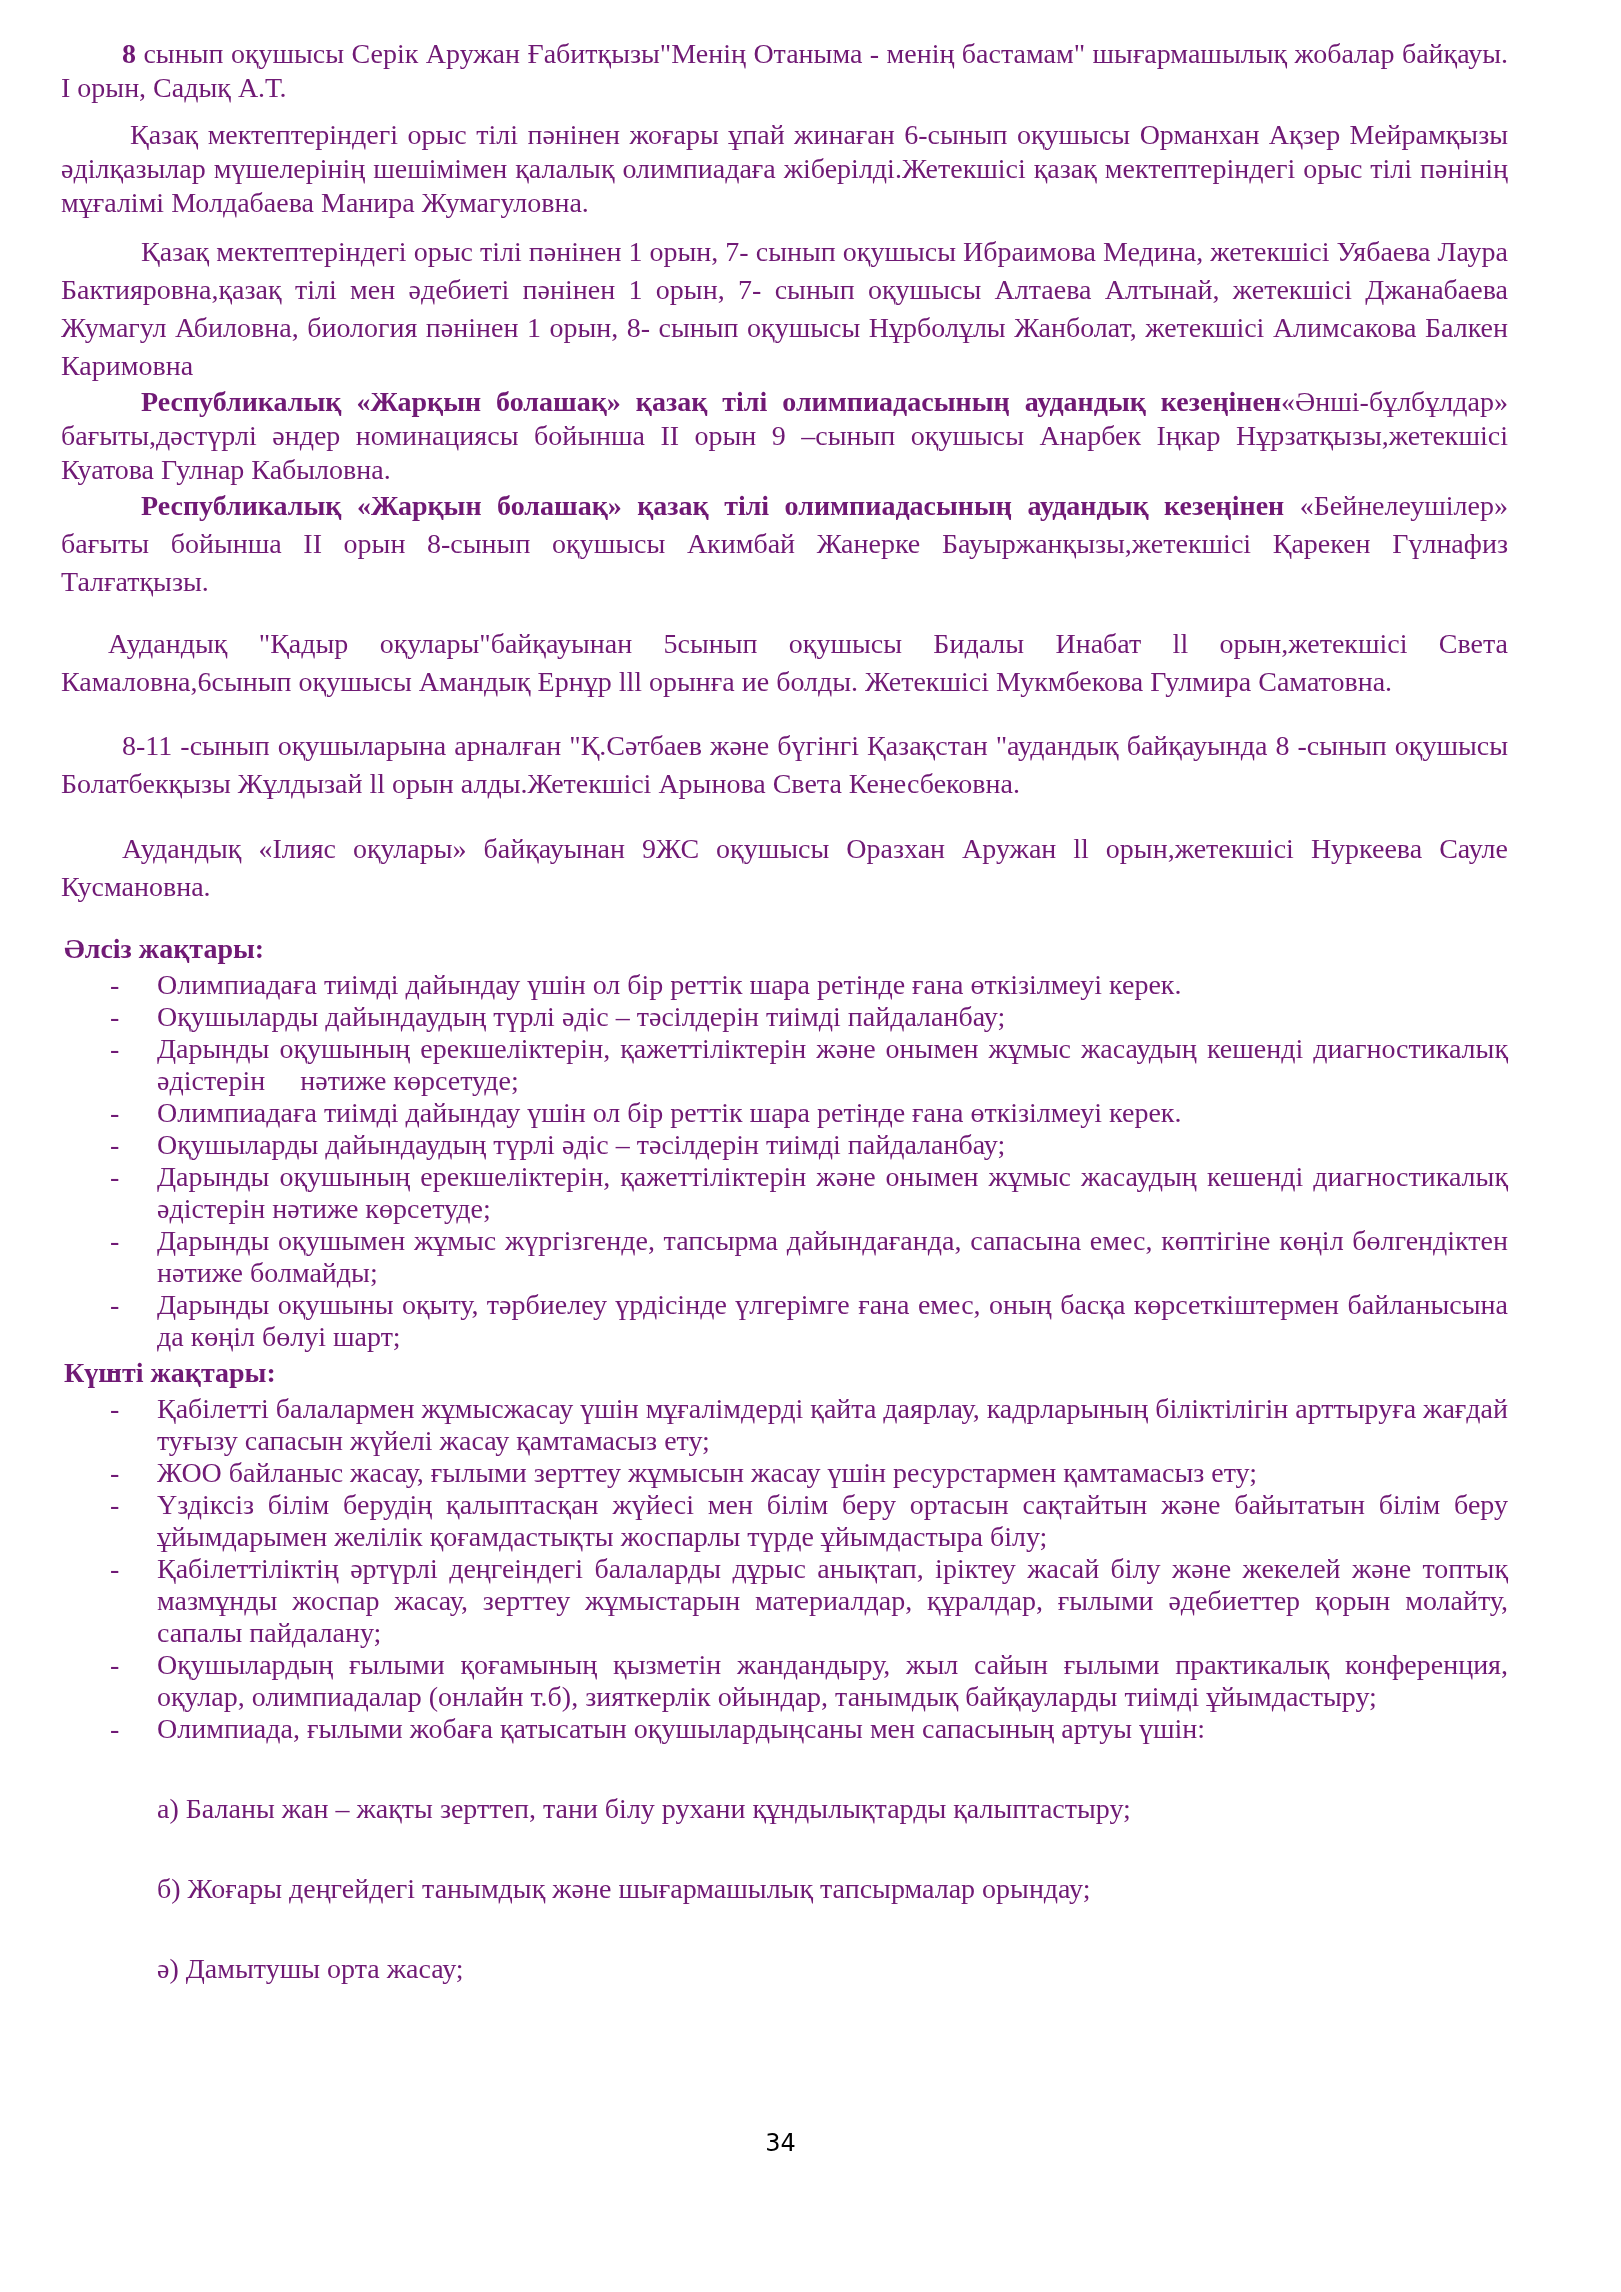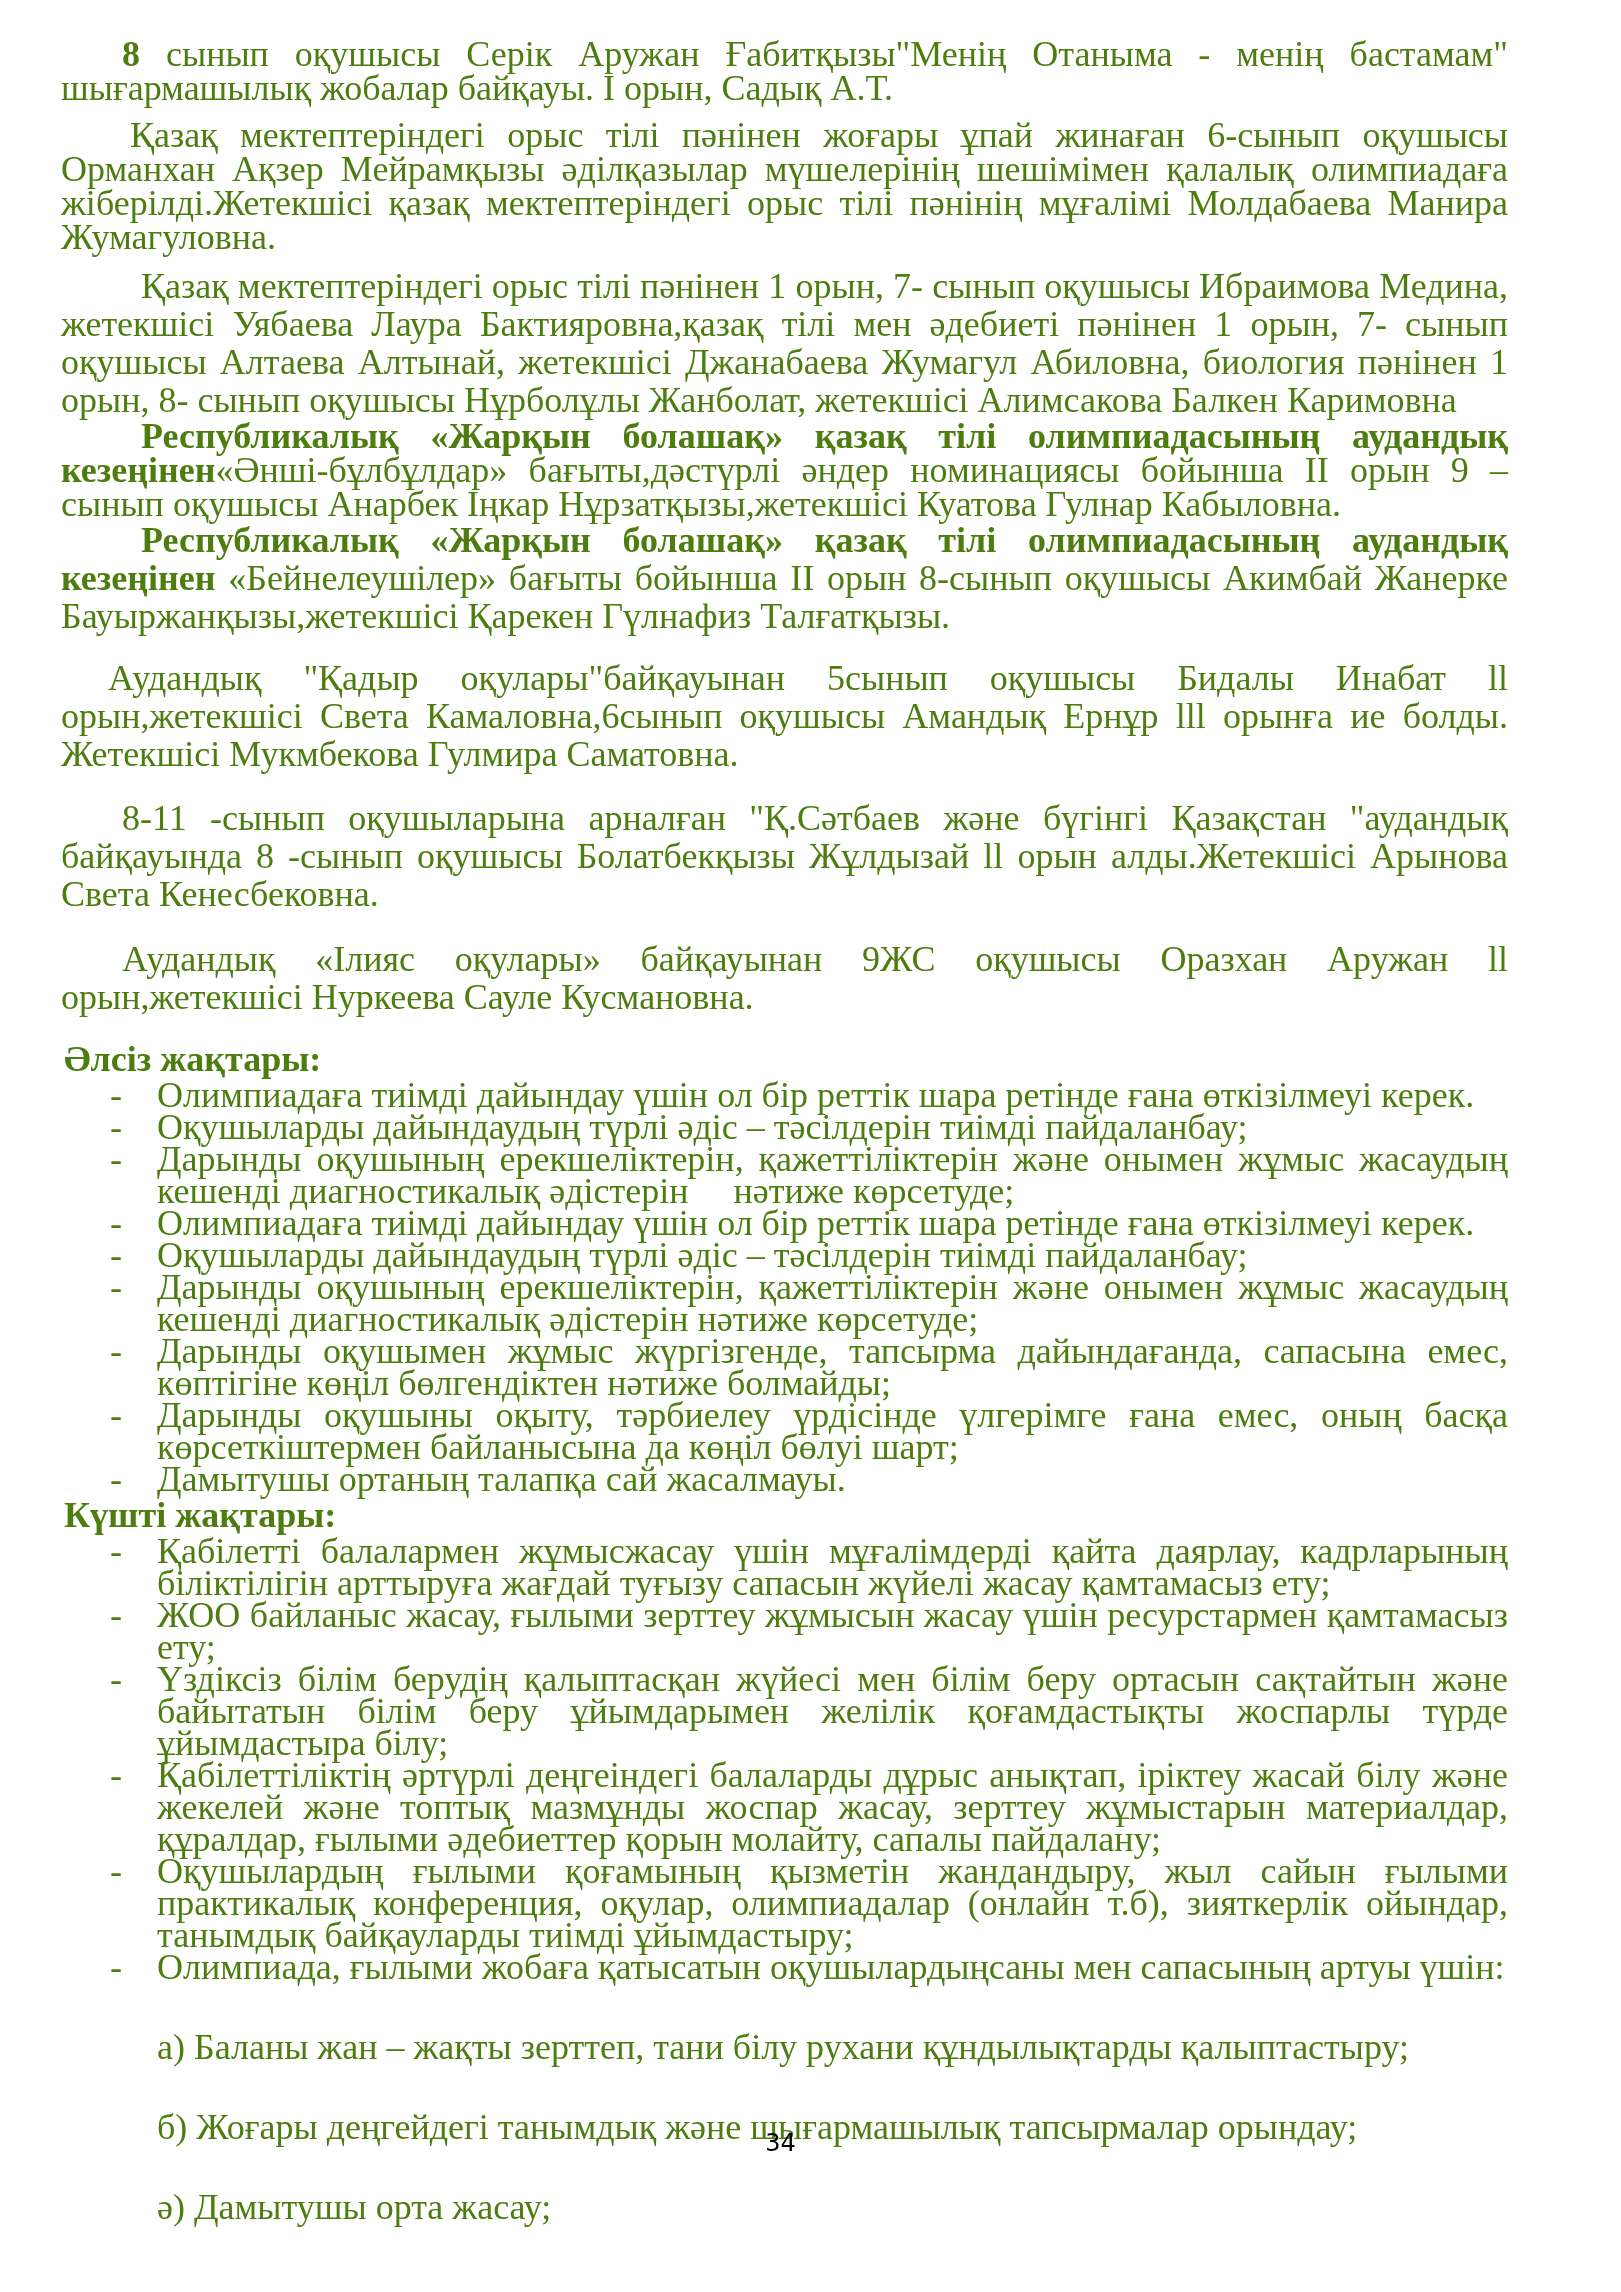--- a/index.html
+++ b/index.html
@@ -7,7 +7,7 @@
   .page {
     position: absolute; left: 61px; top: 37px; width: 1447px;
     font-family: "Liberation Serif", "DejaVu Serif", serif;
-    font-size: 36px; line-height: 34px; color: #4d7c0f;
+    font-size: 28px; line-height: 34px; color: #701a75;
   }
   .p { margin: 0; text-align: justify; text-align-last: left; }
   .ind1 { text-indent: 47px; }

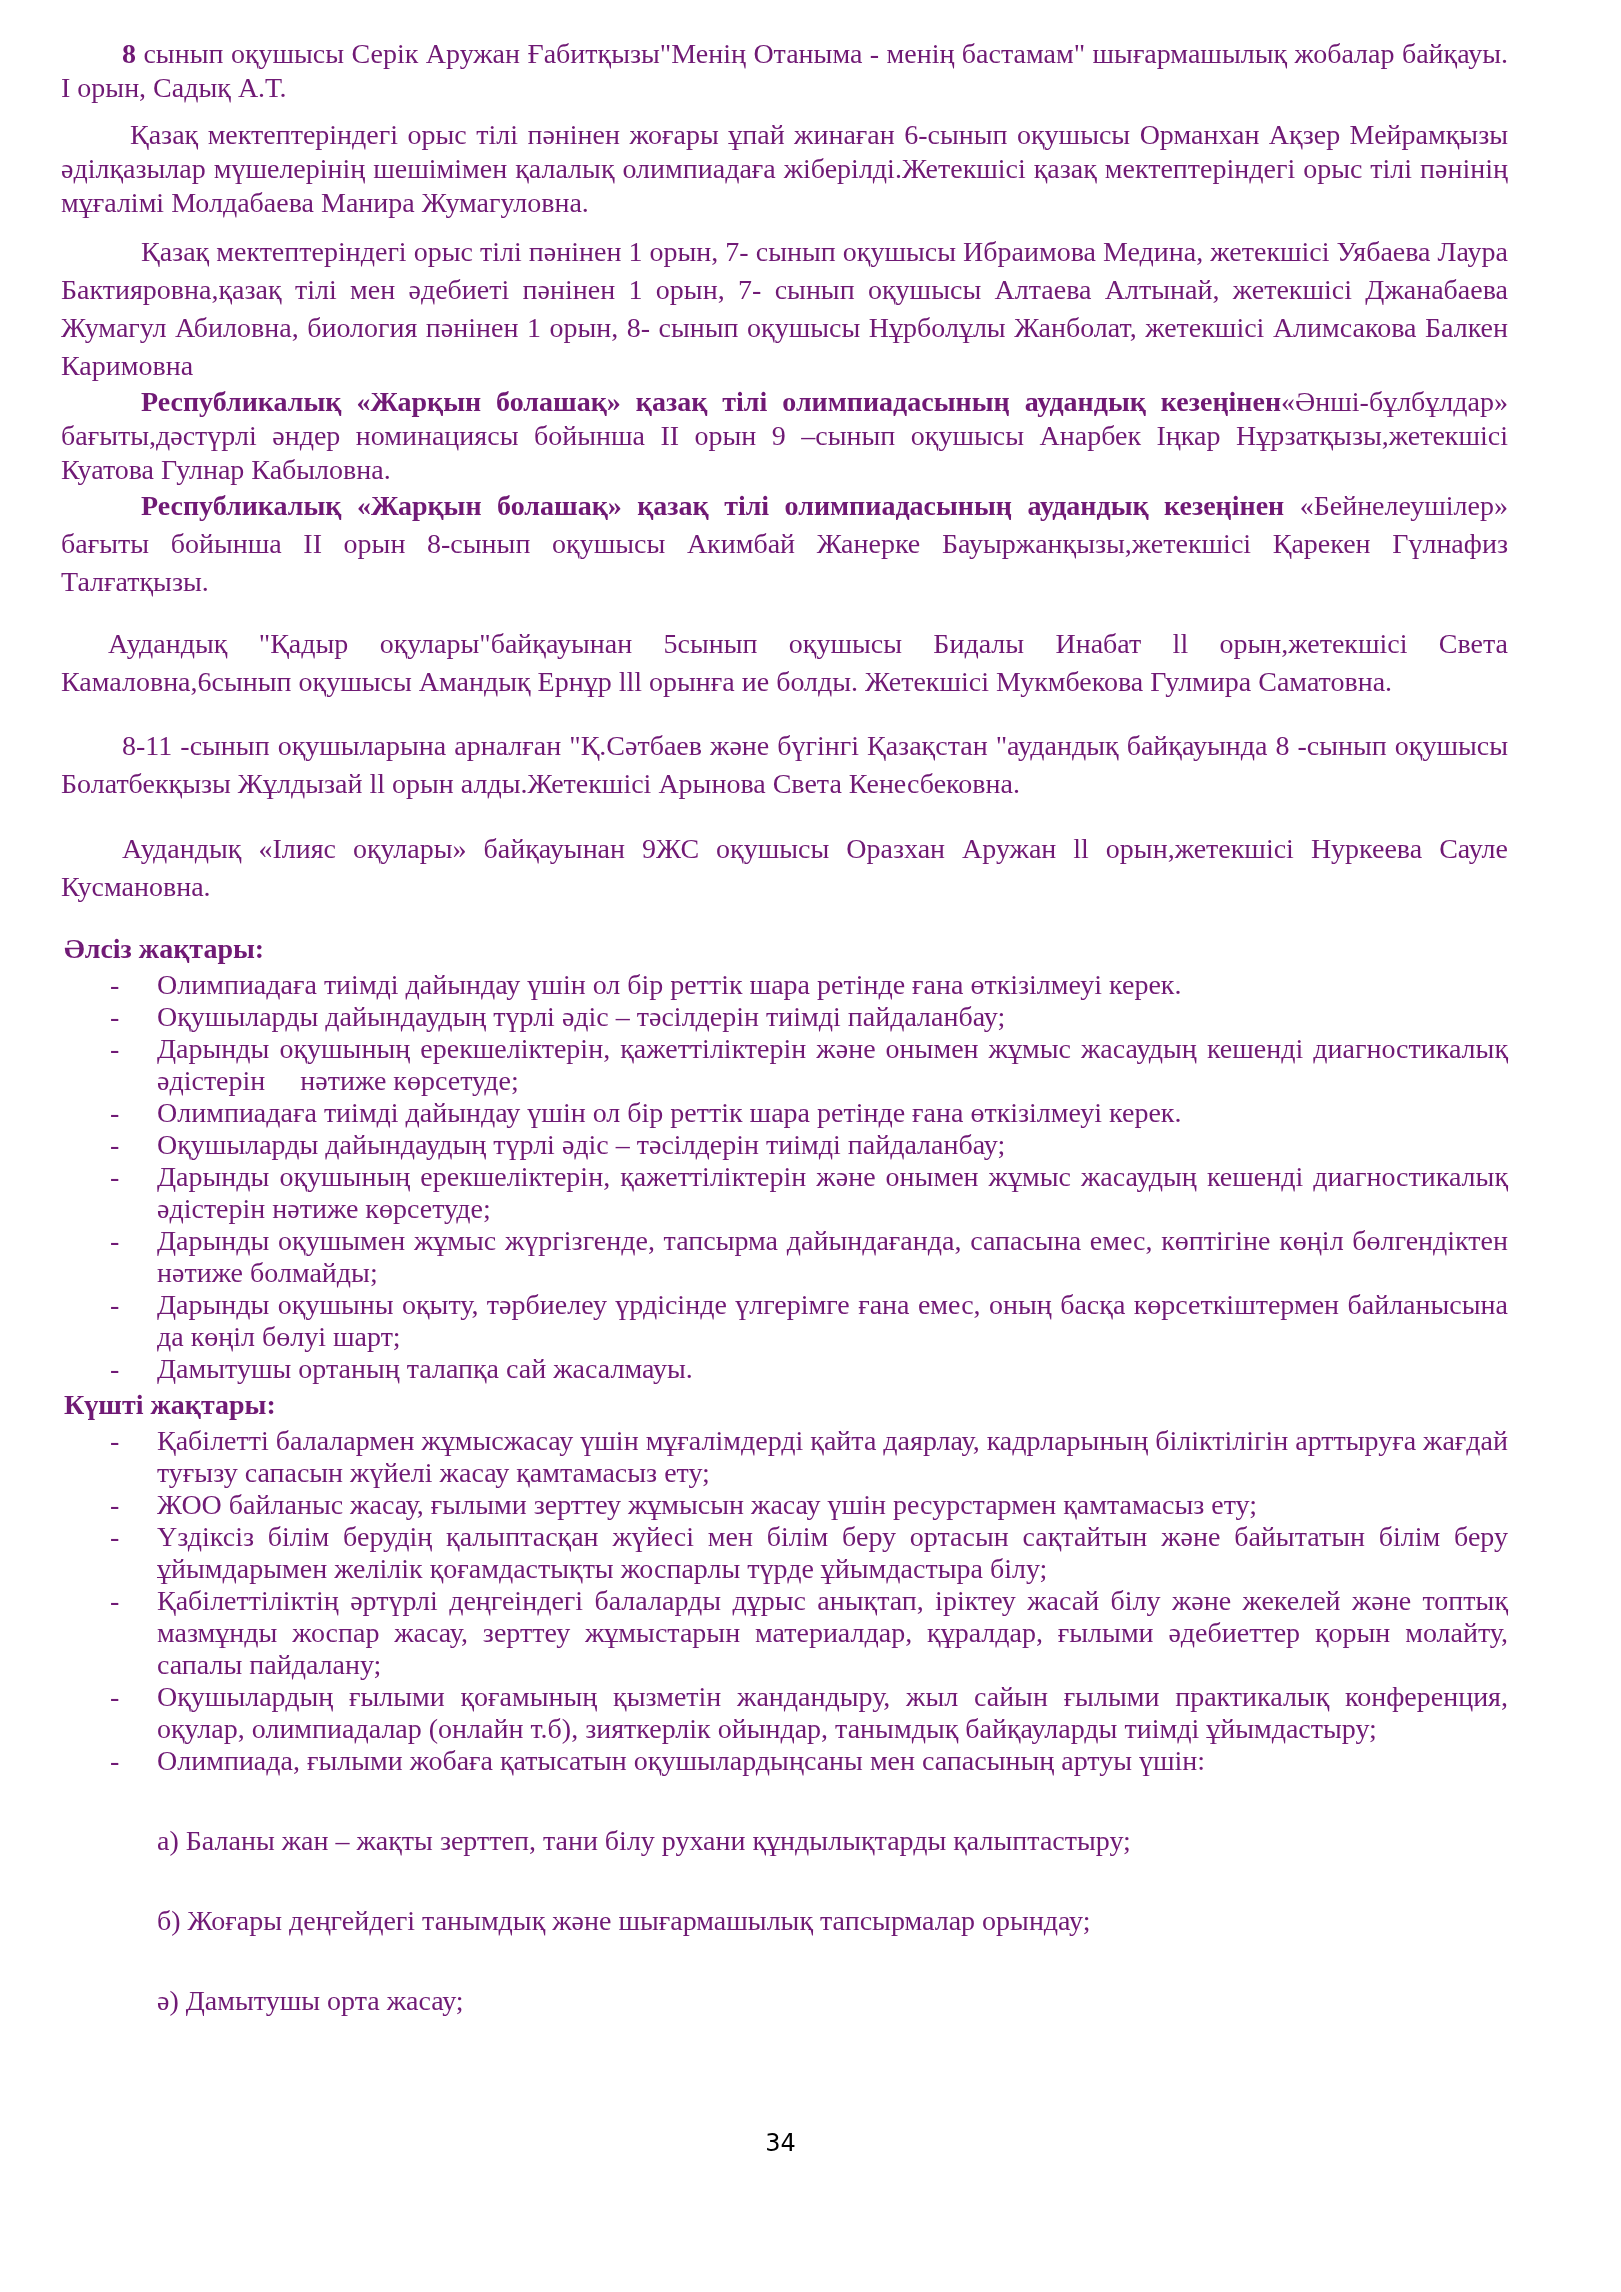--- a/index.html
+++ b/index.html
@@ -61,7 +61,7 @@
       <li><span class="bullet">-</span><span>Дарынды оқушының ерекшеліктерін, қажеттіліктерін және онымен жұмыс жасаудың кешенді диагностикалық әдістерін нәтиже көрсетуде;</span></li>
       <li><span class="bullet">-</span><span>Дарынды оқушымен жұмыс жүргізгенде, тапсырма дайындағанда, сапасына емес, көптігіне көңіл бөлгендіктен нәтиже болмайды;</span></li>
       <li><span class="bullet">-</span><span>Дарынды оқушыны оқыту, тәрбиелеу үрдісінде үлгерімге ғана емес, оның басқа көрсеткіштермен байланысына да көңіл бөлуі шарт;</span></li>
-      <li><span class="bullet">-</span><span>Дамытушы ортаның талапқа сай жасалмауы.</span></li>
+      <li><span class="bullet">-</span></li>
     </ul>
   </div>
 

